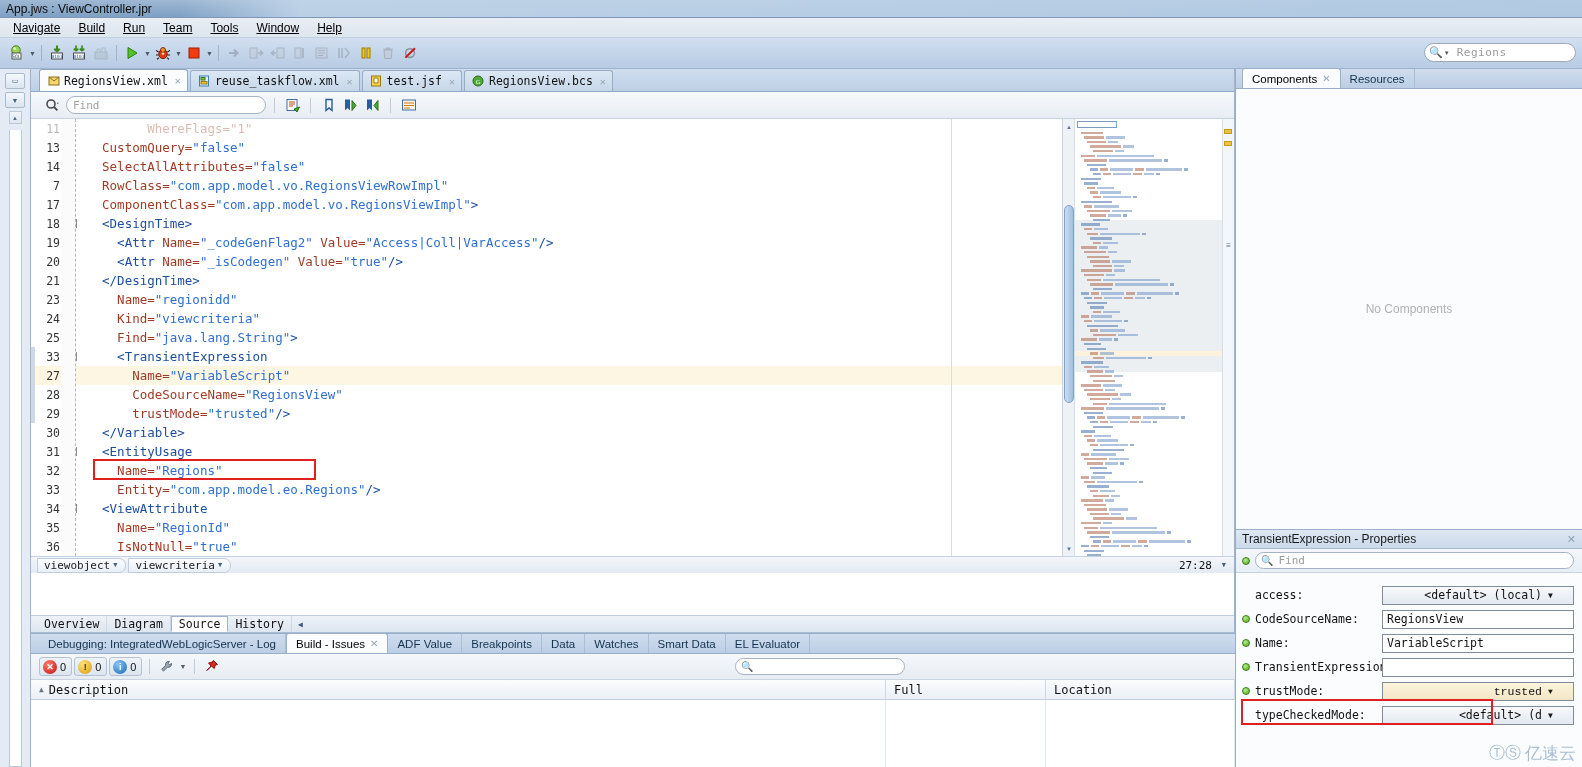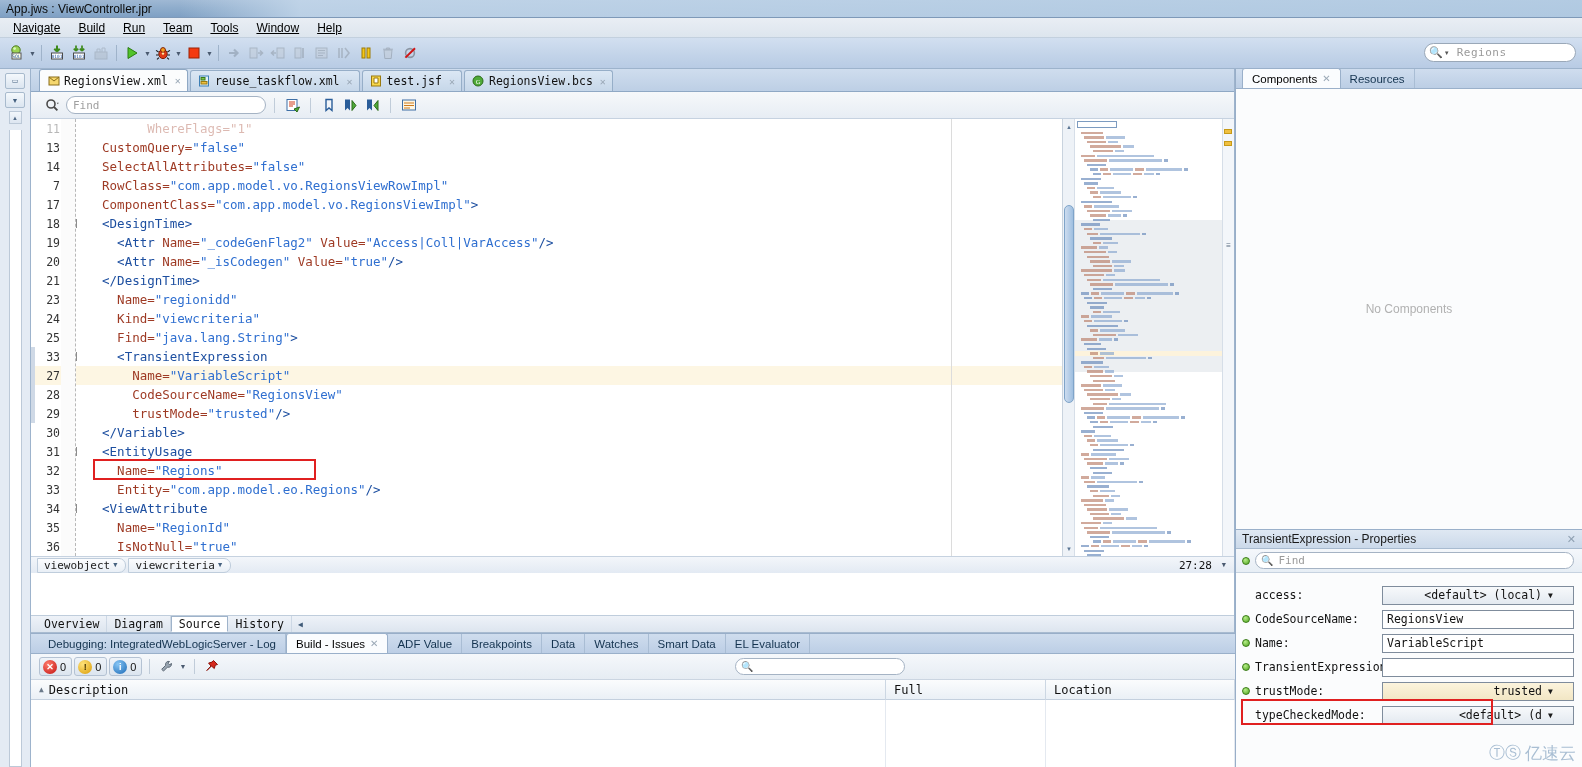--- a/index.html
+++ b/index.html
@@ -382,7 +382,7 @@
     background: linear-gradient(to bottom,#f7f9fb,#e3e9f0);
     justify-content: flex-end; padding-right: 14px;
   }
-  .pfield.combo.hl { background: linear-gradient(to bottom,#fcf4dd,#f2e6c4); }
+  .pfield.combo.hl { background: linear-gradient(to bottom,#fcf4dd,#f2e6c4); font-family: Liberation Mono, monospace; }
   .combo-arrow {
     width: 17px; height: 17px; display: flex; align-items: center; justify-content: center;
     font-size: 8px; color: #1a1a1a;

